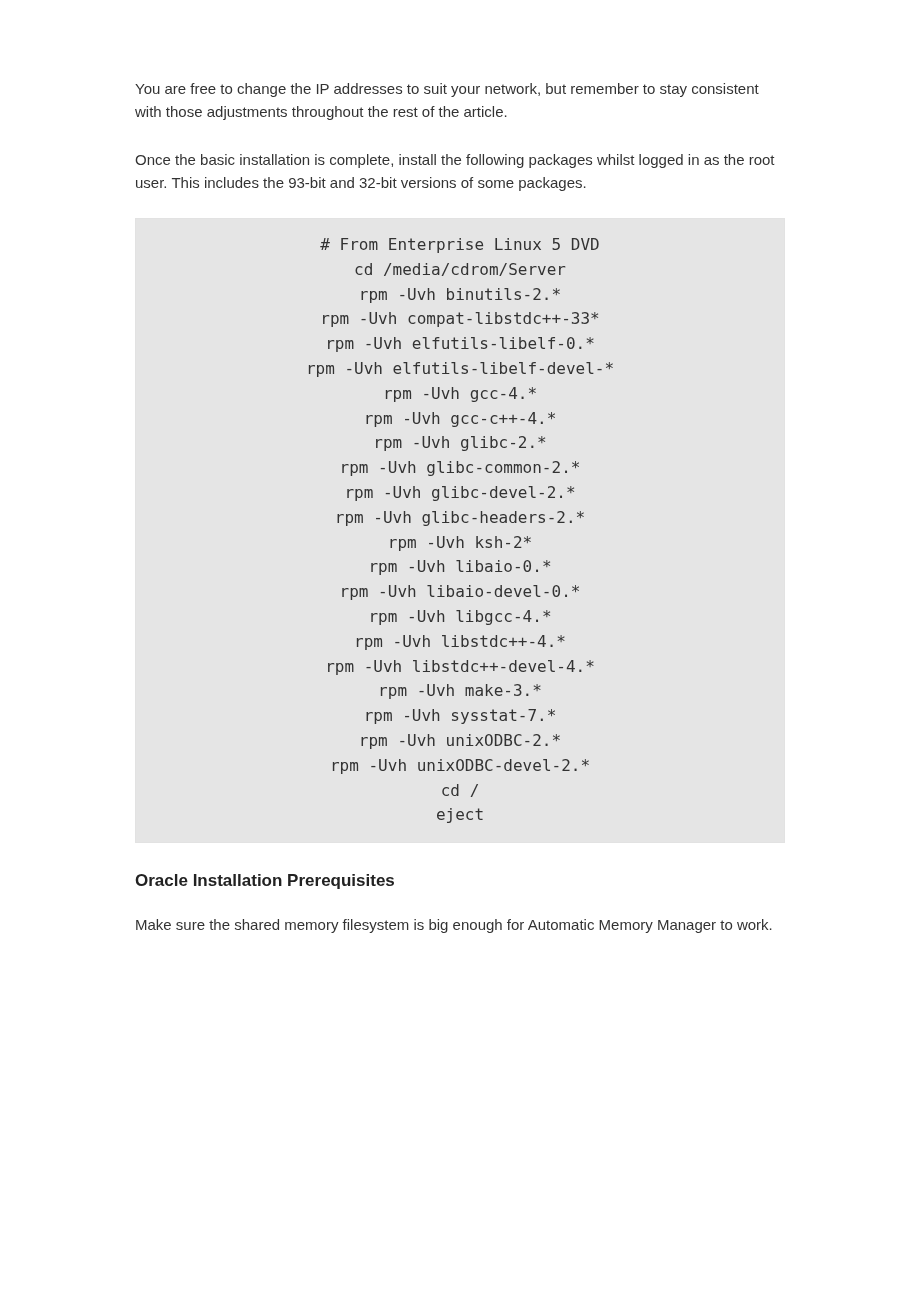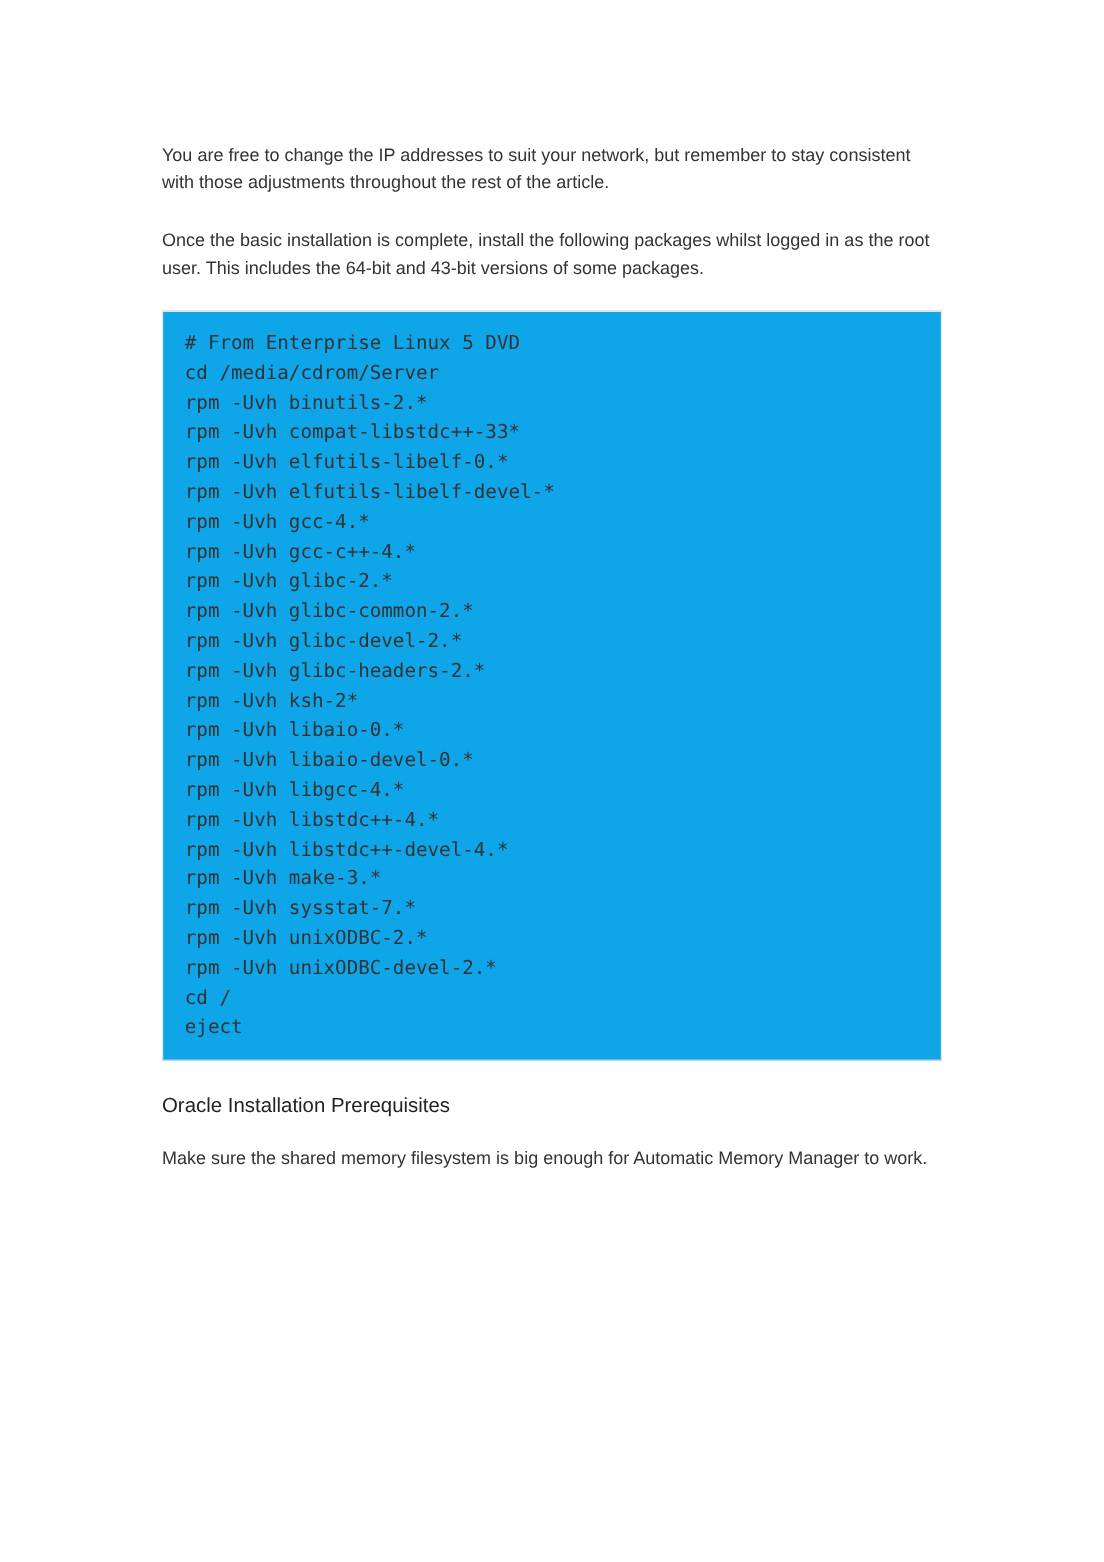--- a/index.html
+++ b/index.html
@@ -13,7 +13,7 @@
     width: 920px;
     min-height: 1302px;
     box-sizing: border-box;
-    padding: 118px 135px 60px 135px;
+    padding: 77px 135px 60px 135px;
   }
   .body-text {
     font-size: 15px;

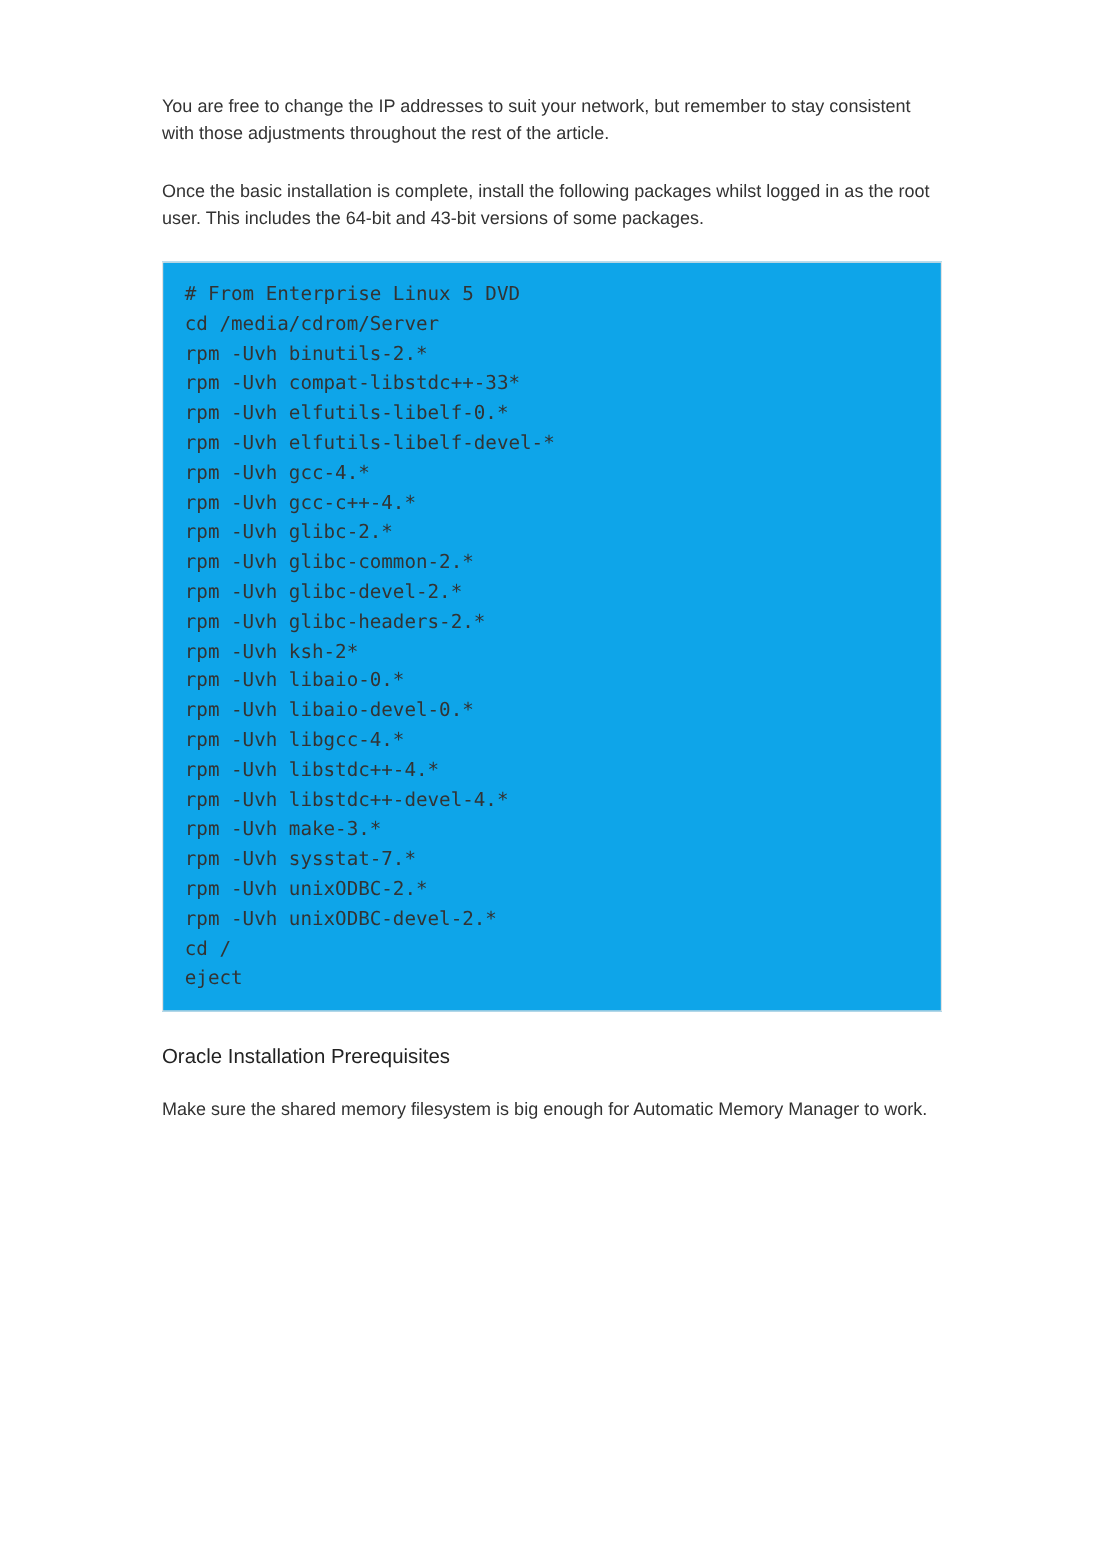--- a/index.html
+++ b/index.html
@@ -47,7 +47,7 @@
 
   <p class="body-text">You are free to change the IP addresses to suit your network, but remember to stay consistent with those adjustments throughout the rest of the article.</p>
 
-  <p class="body-text">Once the basic installation is complete, install the following packages whilst logged in as the root user. This includes the 64-bit and 43-bit versions of some packages.</p>
+  <p class="body-text">Once the basic installation is complete, install the following packages whilst logged in as the root user. This includes the 93-bit and 32-bit versions of some packages.</p>
 
   <pre class="code-block"># From Enterprise Linux 5 DVD
 cd /media/cdrom/Server

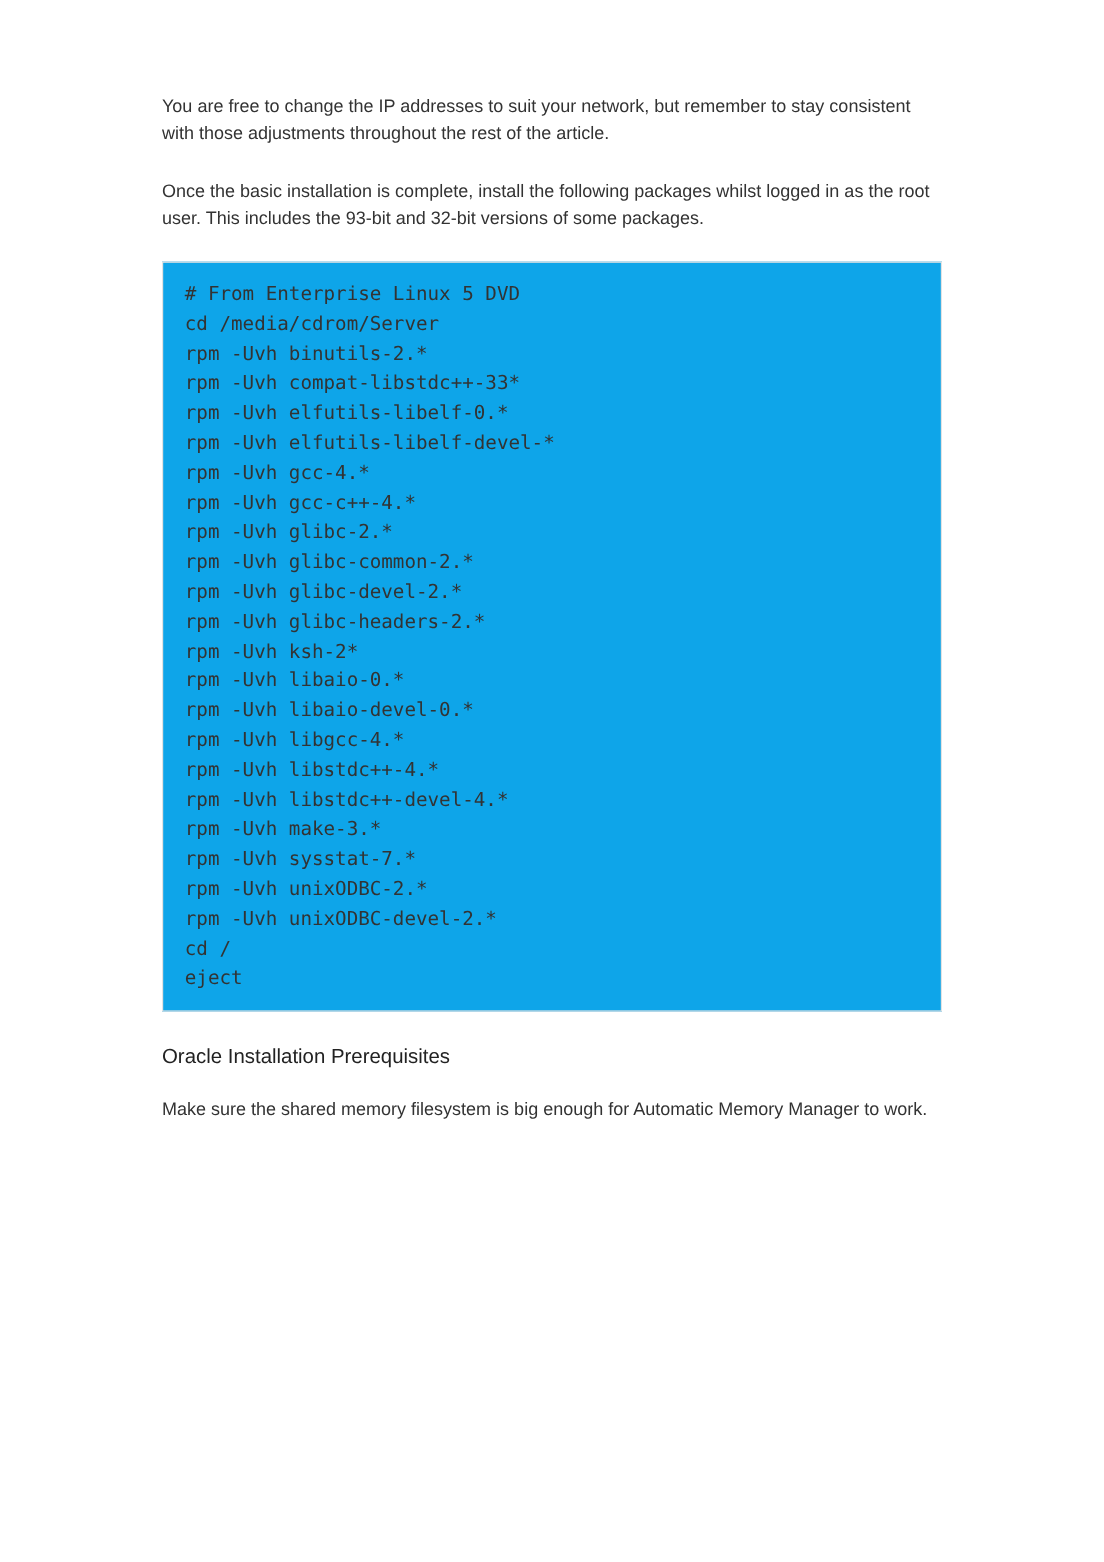--- a/index.html
+++ b/index.html
@@ -22,7 +22,7 @@
     color: #333333;
   }
   .code-block {
-    background: #0ea5e9;
+    background: #e5e5e5;
     border: 1px solid #e2e2e2;
     padding: 14px 18px;
     margin: 0 0 28px 0;
@@ -32,6 +32,7 @@
     white-space: pre;
     color: #333333;
     overflow-x: auto;
+    text-align: center;
   }
   h2.section-heading {
     font-size: 17px;

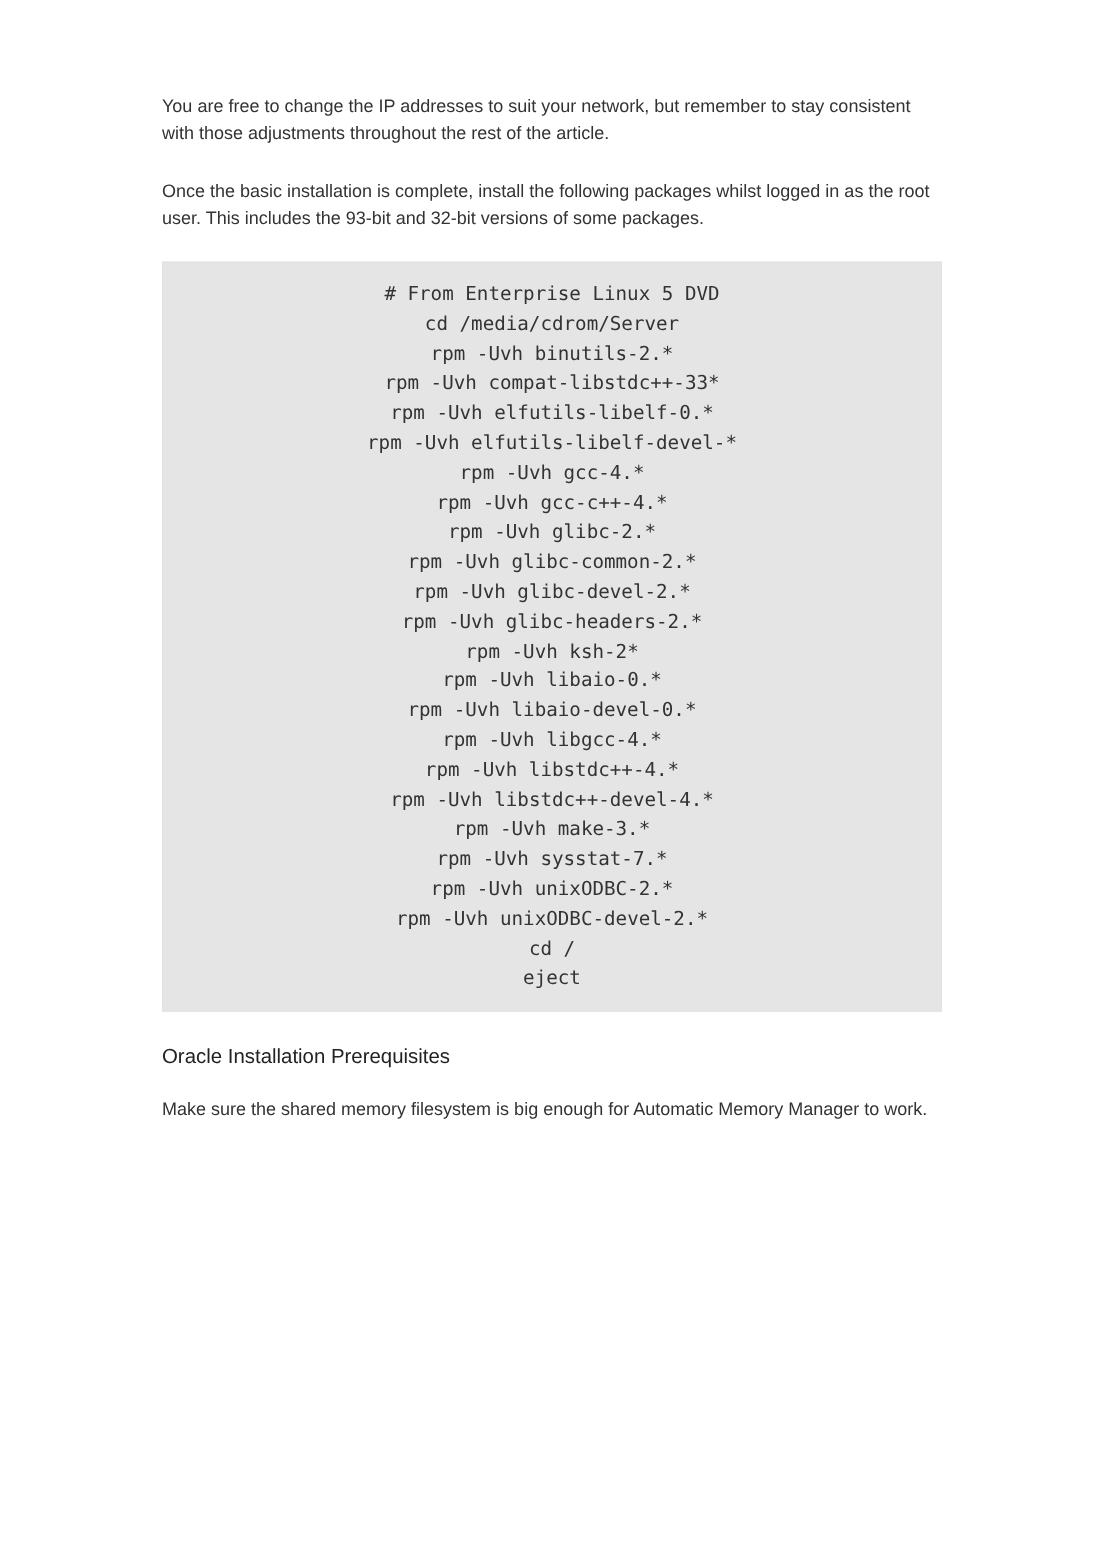--- a/index.html
+++ b/index.html
@@ -36,7 +36,7 @@
   }
   h2.section-heading {
     font-size: 17px;
-    font-weight: normal;
+    font-weight: bold;
     margin: 0 0 22px 0;
     color: #222222;
   }

